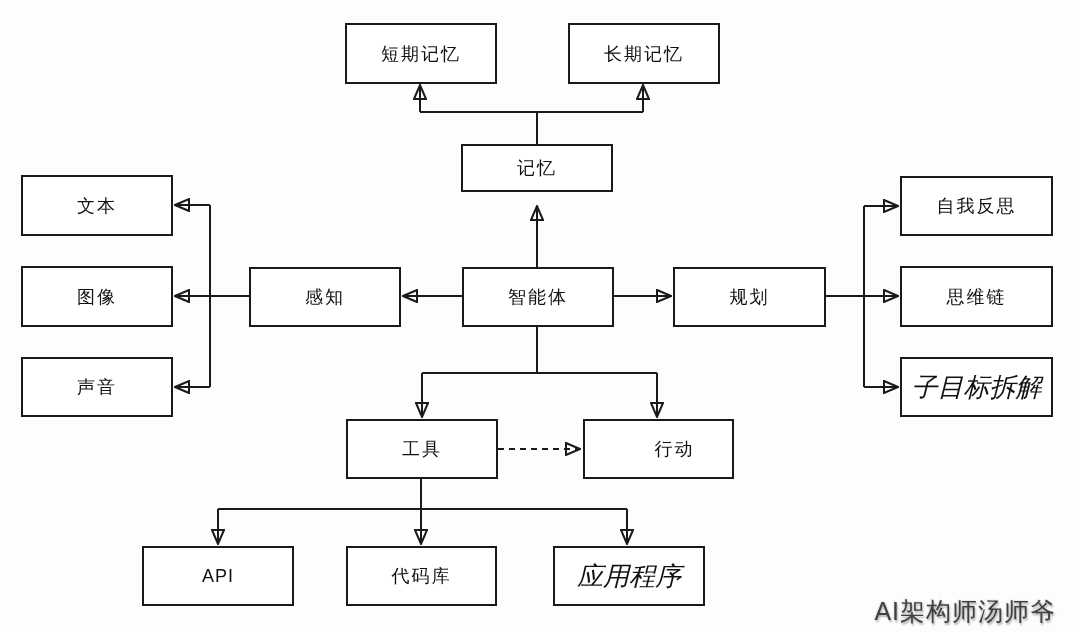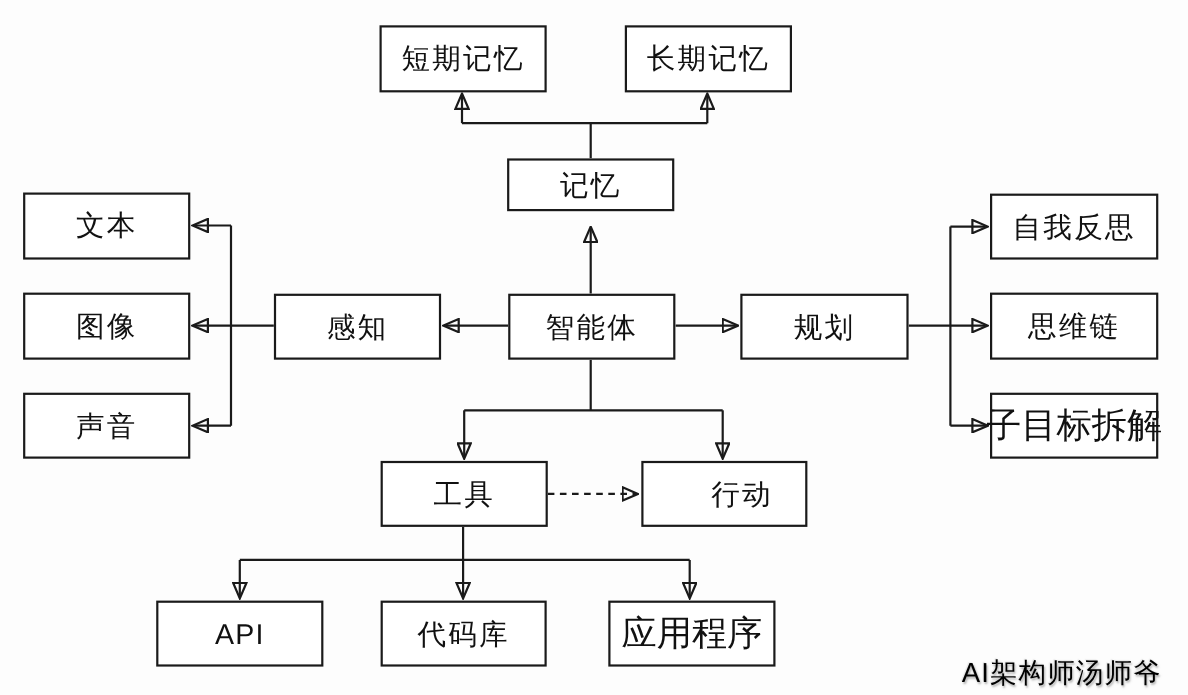--- a/index.html
+++ b/index.html
@@ -38,7 +38,7 @@
     display: flex;
     align-items: center;
     justify-content: center;
-    font-size: 26px;
+    font-size: 18px;
     letter-spacing: 2px;
     color: #111111;
     white-space: nowrap;

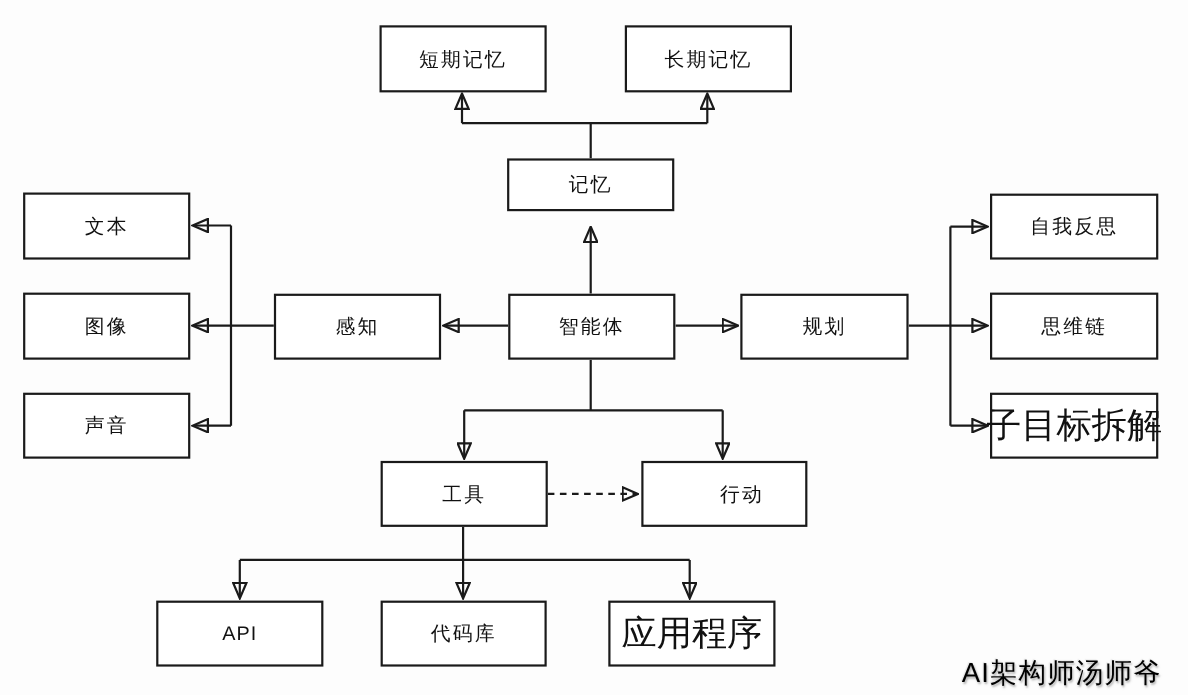--- a/index.html
+++ b/index.html
@@ -43,7 +43,7 @@
     color: #111111;
     white-space: nowrap;
   }
-  .node.wide-label { letter-spacing: 0; font-size: 32px; }
+  .node.wide-label { letter-spacing: 0; font-size: 26px; font-style: italic; }
   .watermark {
     position: absolute;
     right: 24px;

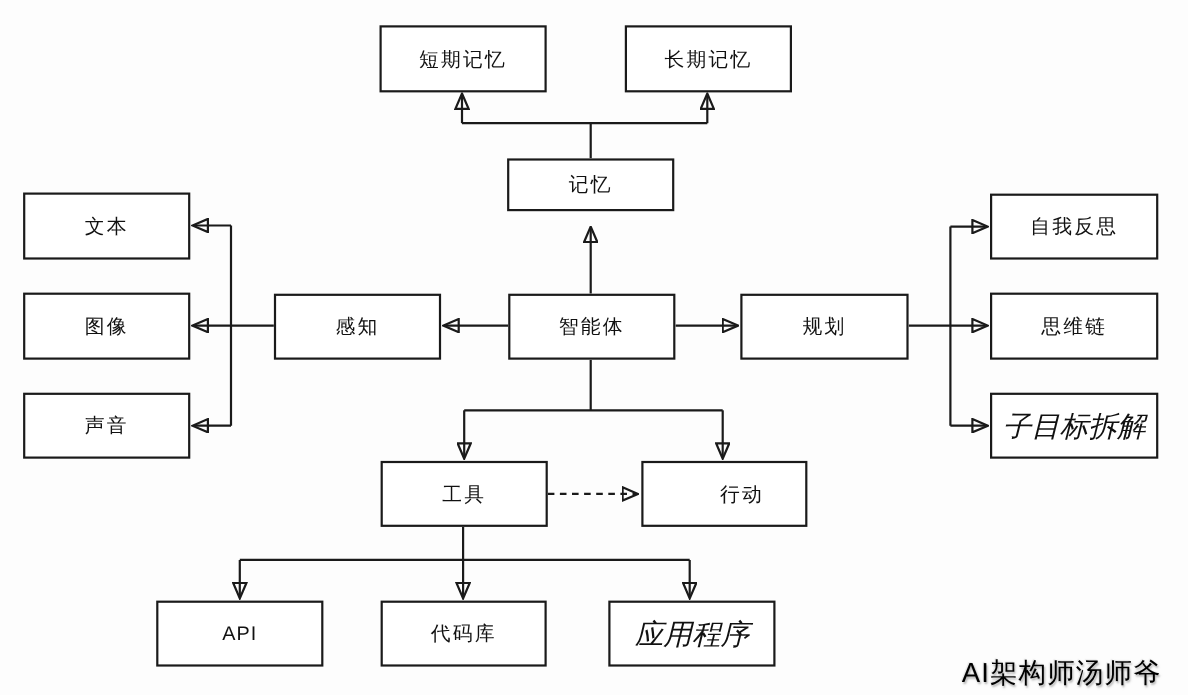--- a/index.html
+++ b/index.html
@@ -50,7 +50,7 @@
     bottom: 4px;
     font-size: 25px;
     letter-spacing: 1px;
-    color: #000000;
+    color: #404040;
     text-shadow: 1px 2px 2px rgba(110,110,110,0.55), -1px -1px 1px rgba(200,200,200,0.4);
     user-select: none;
   }

